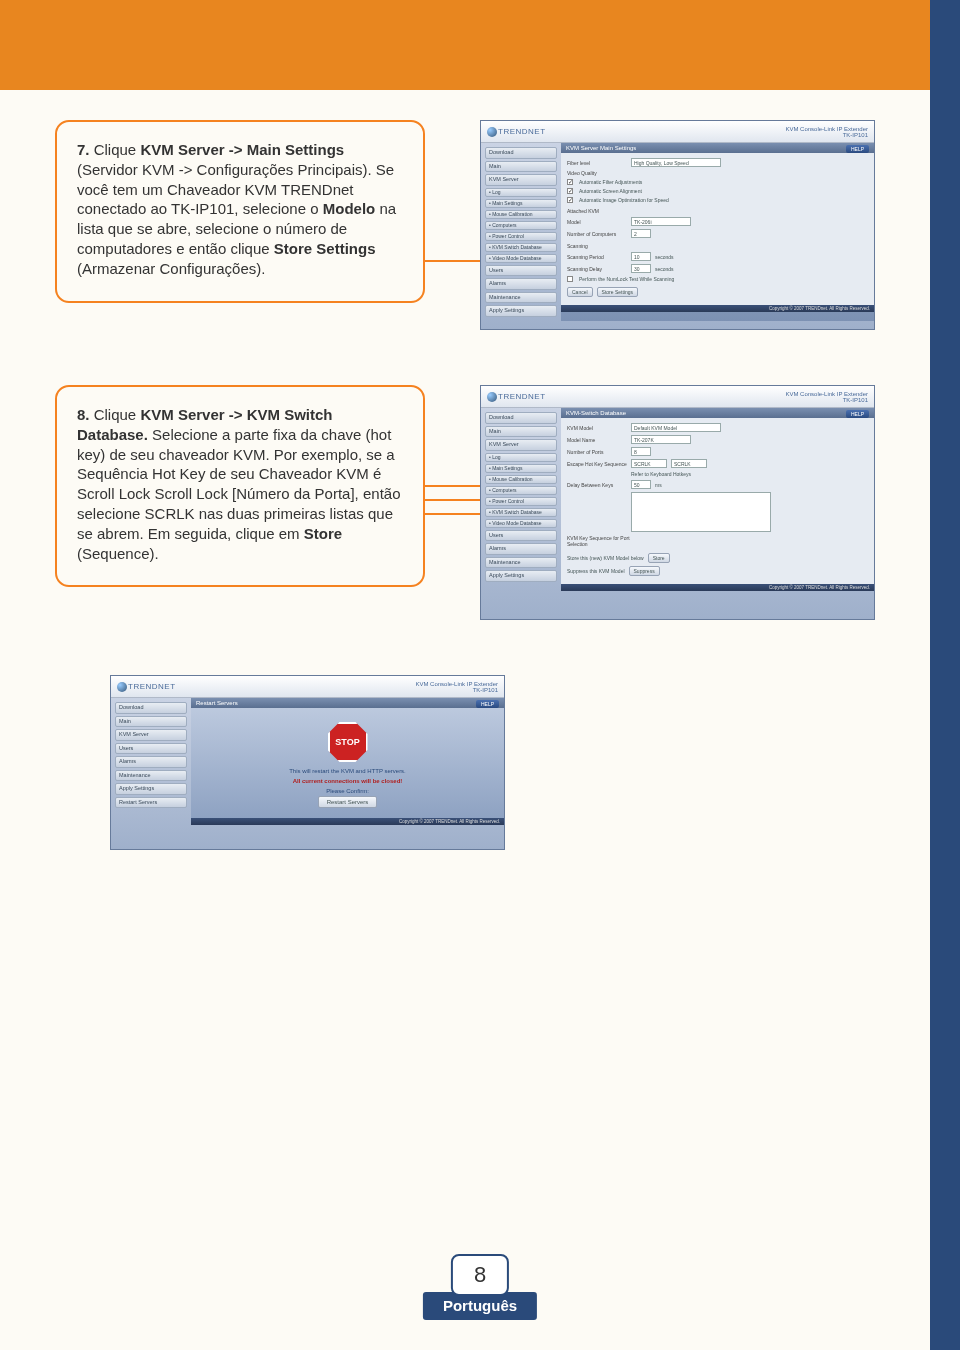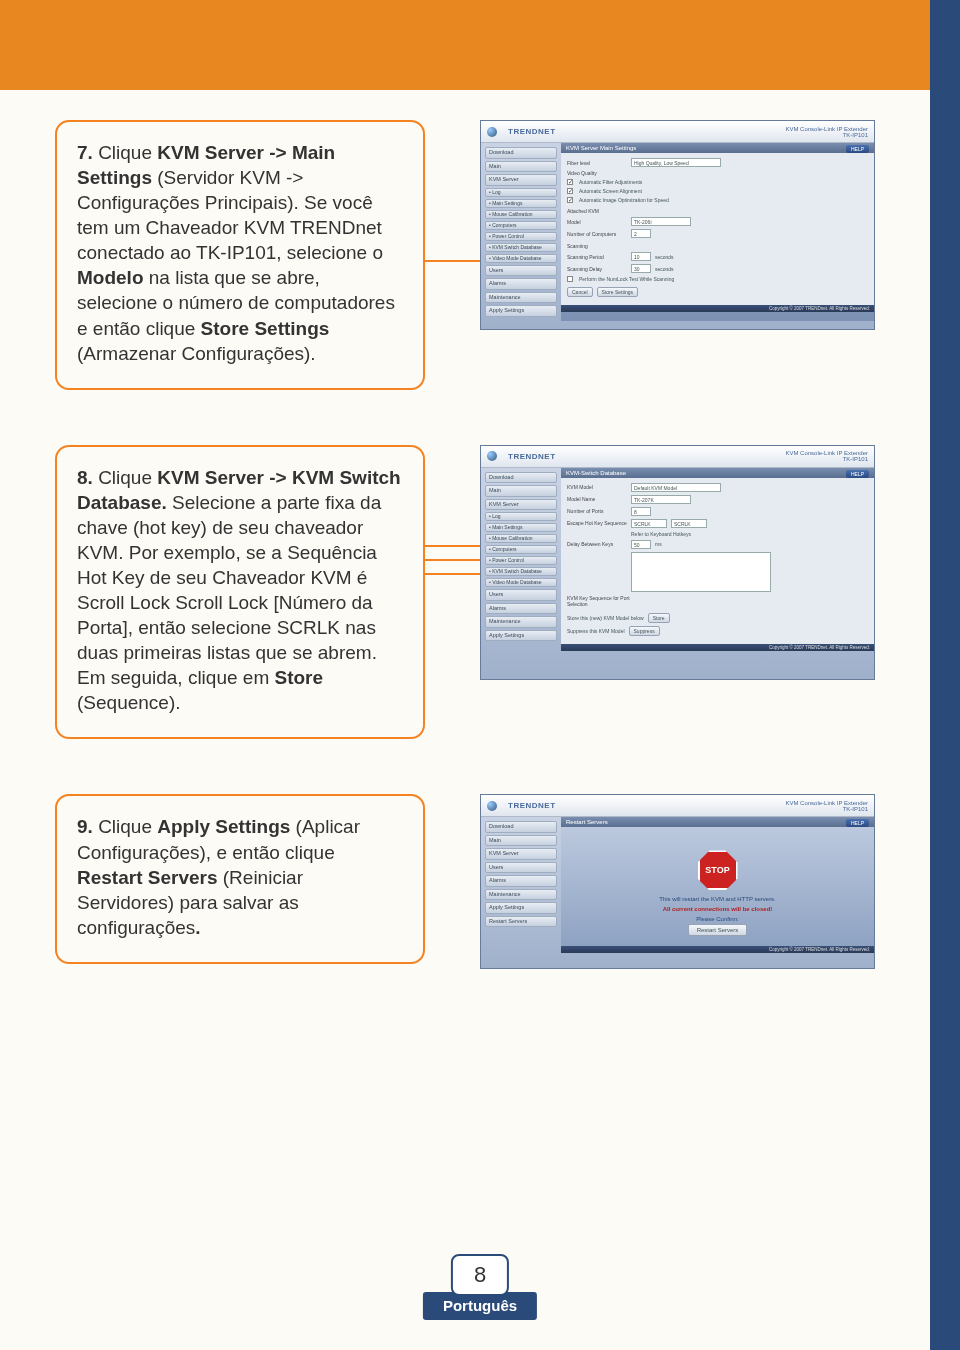--- a/index.html
+++ b/index.html
@@ -91,8 +91,8 @@
     text-align: right;
   }
   .tn-logo {
-    font-weight: bold; letter-spacing: 0.5px;
-    display: flex; align-items: center; gap: 11px;
+    font-weight: normal; letter-spacing: 0.5px;
+    display: flex; gap: 1px;
   }
   .tn-logo .globe {
     width: 10px; height: 10px; border-radius: 50%;

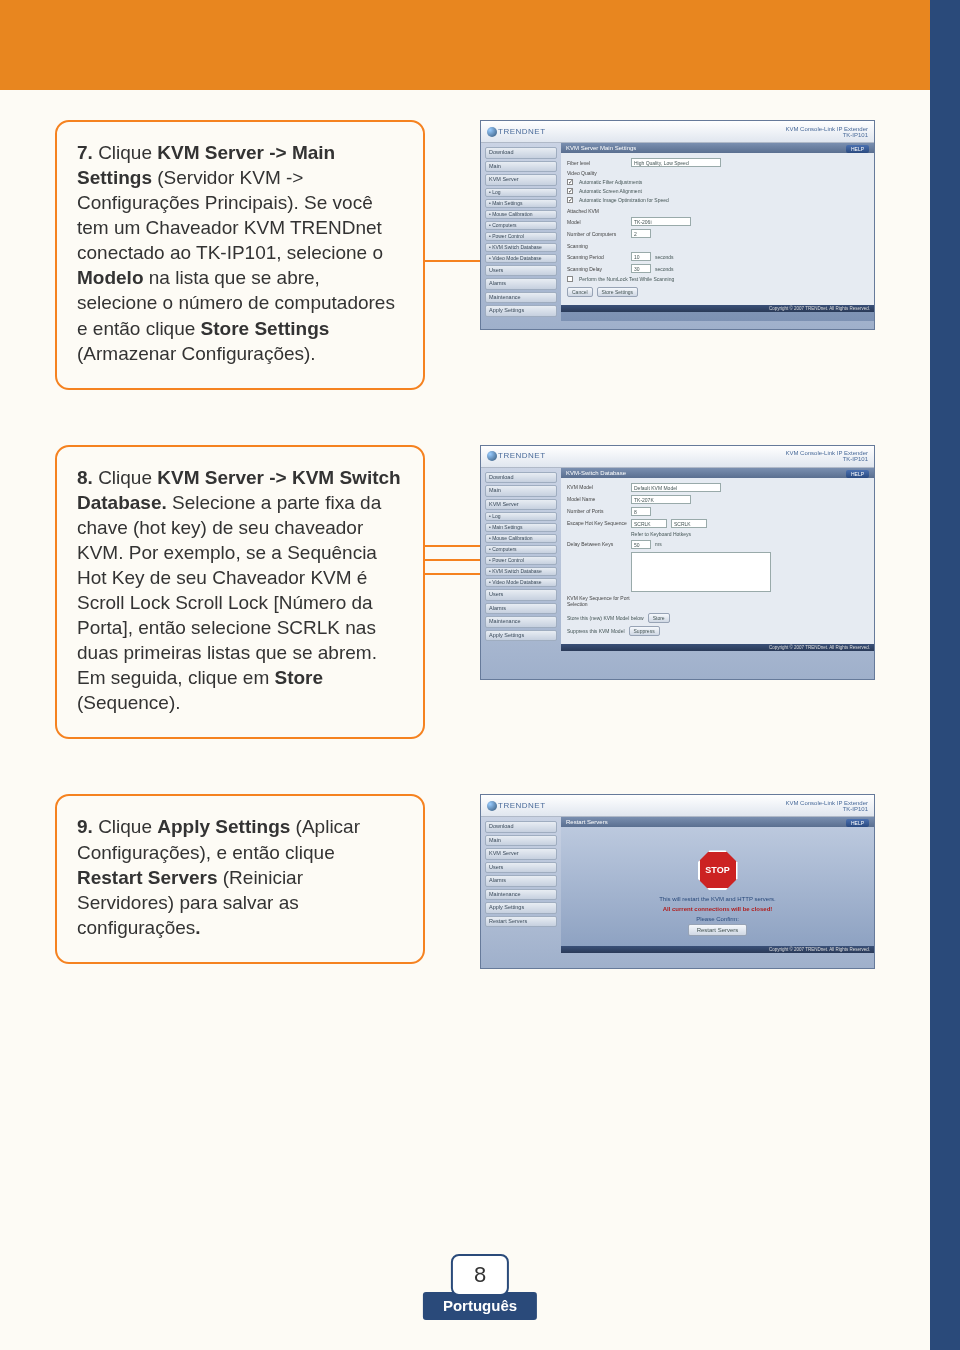--- a/index.html
+++ b/index.html
@@ -39,7 +39,7 @@
     border: 2px solid #f58220;
     border-radius: 14px;
     padding: 18px 20px 22px 20px;
-    font-size: 19px;
+    font-size: 15px;
     line-height: 1.32;
     color: #333;
   }

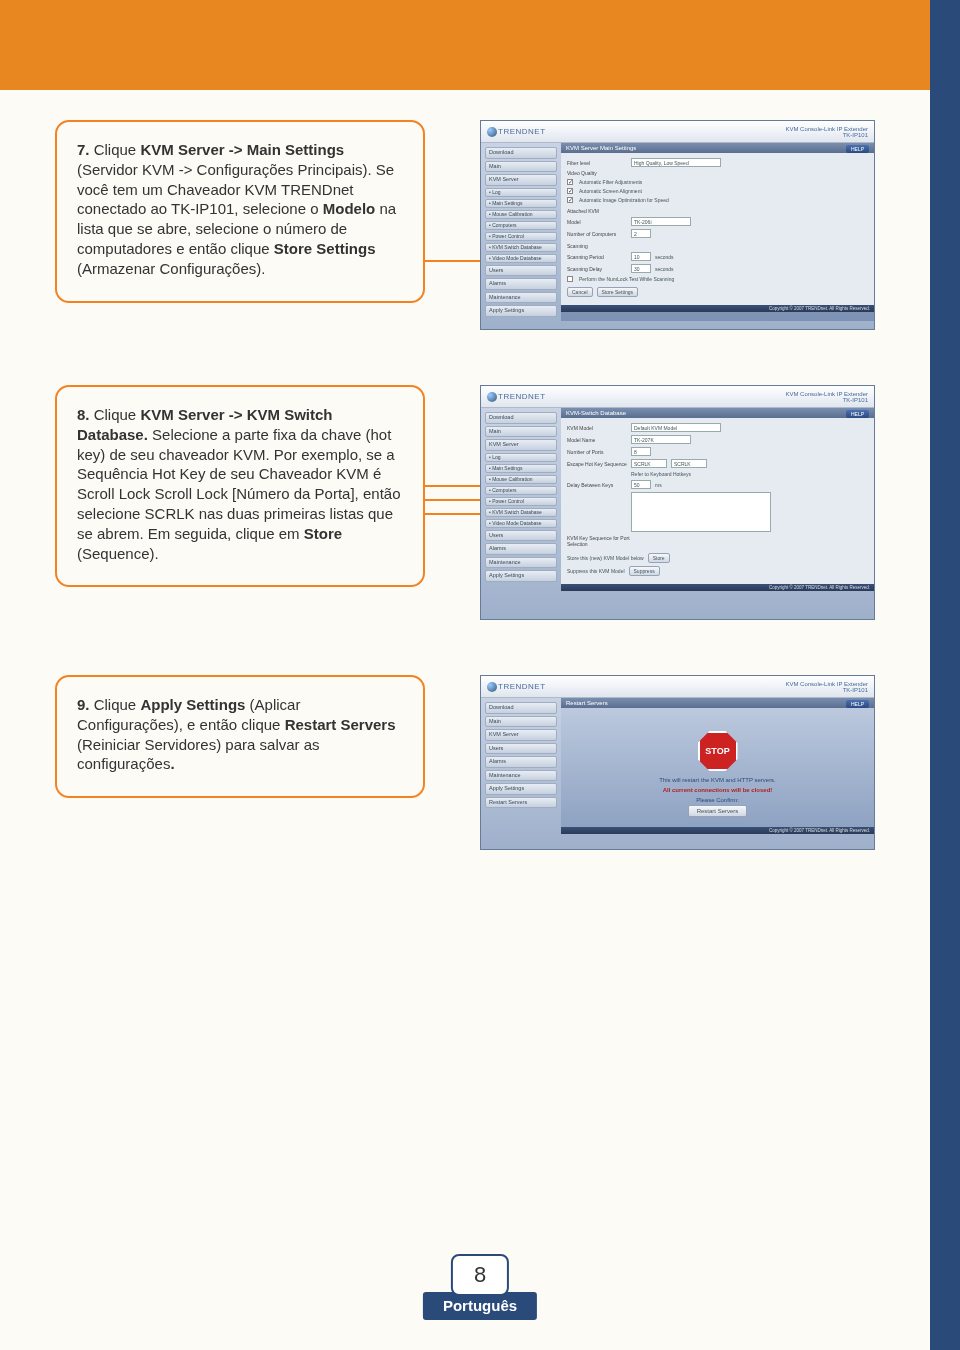--- a/index.html
+++ b/index.html
@@ -384,10 +384,6 @@
   </div>
 
   <div class="row">
-    <div class="card">
-      <span><b>9.</b></span>
-      <span>Clique </span><b>Apply Settings</b><span> (Aplicar Configurações), e então clique </span><b>Restart Servers</b><span> (Reiniciar Servidores) para salvar as configurações</span><b>.</b>
-    </div>
     <div style="width:55px;flex-shrink:0"></div>
     <div class="thumb">
       <div class="thumb-inner" style="height:175px;">

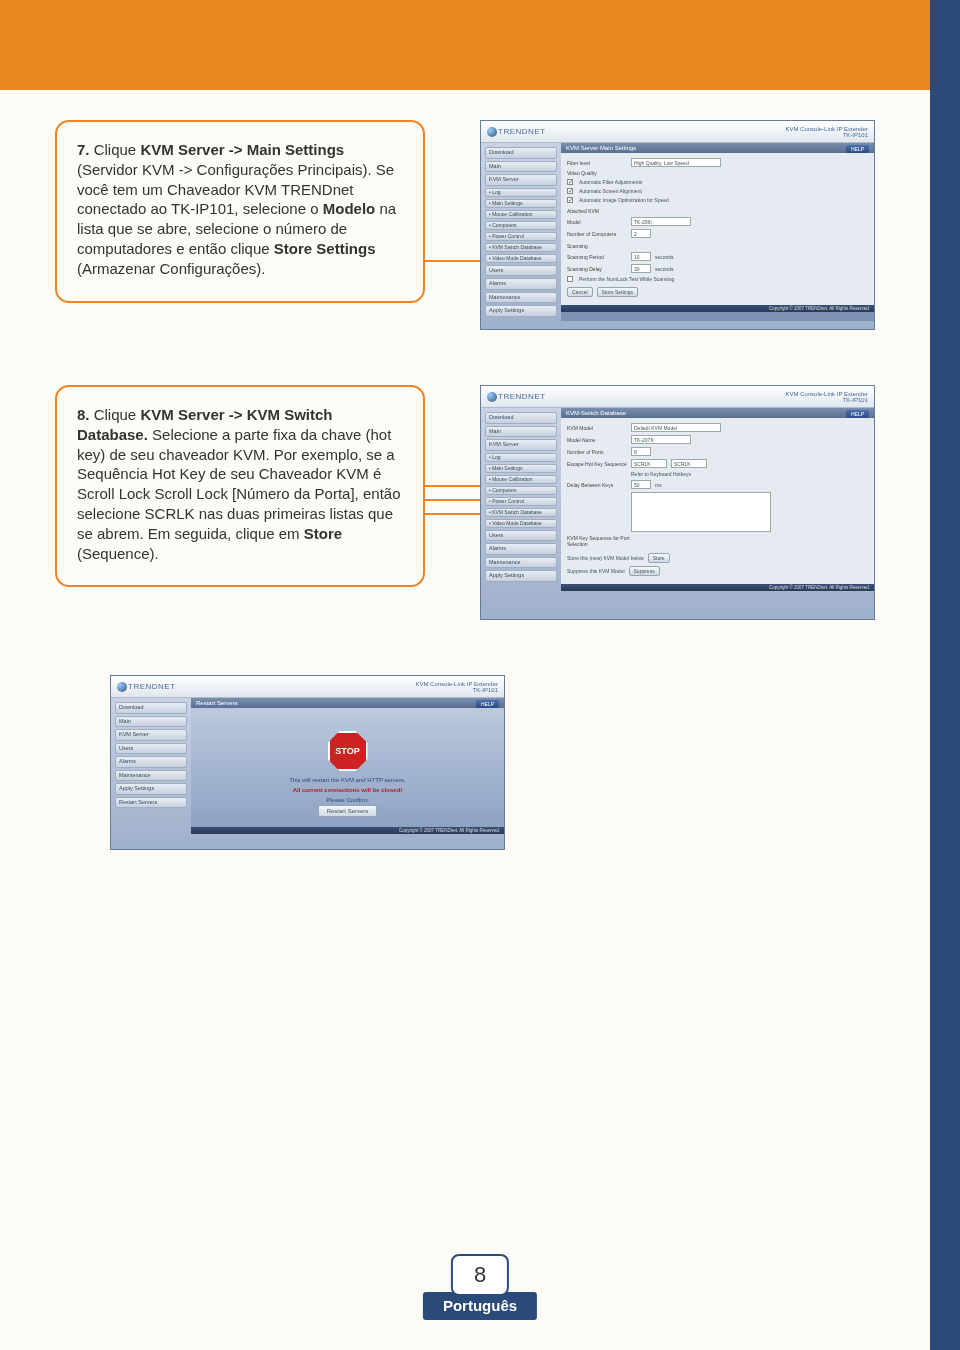--- a/index.html
+++ b/index.html
@@ -162,7 +162,7 @@
     display:inline-block;
   }
   .stop-sign {
-    width:40px;height:40px;margin:17px auto 4px auto;
+    width:40px;height:40px;margin:8px auto 4px auto;
     background:#cc2222;border:2px solid #fff;border-radius:8px;
     display:flex;align-items:center;justify-content:center;
     color:#fff;font-weight:bold;font-size:9px;

